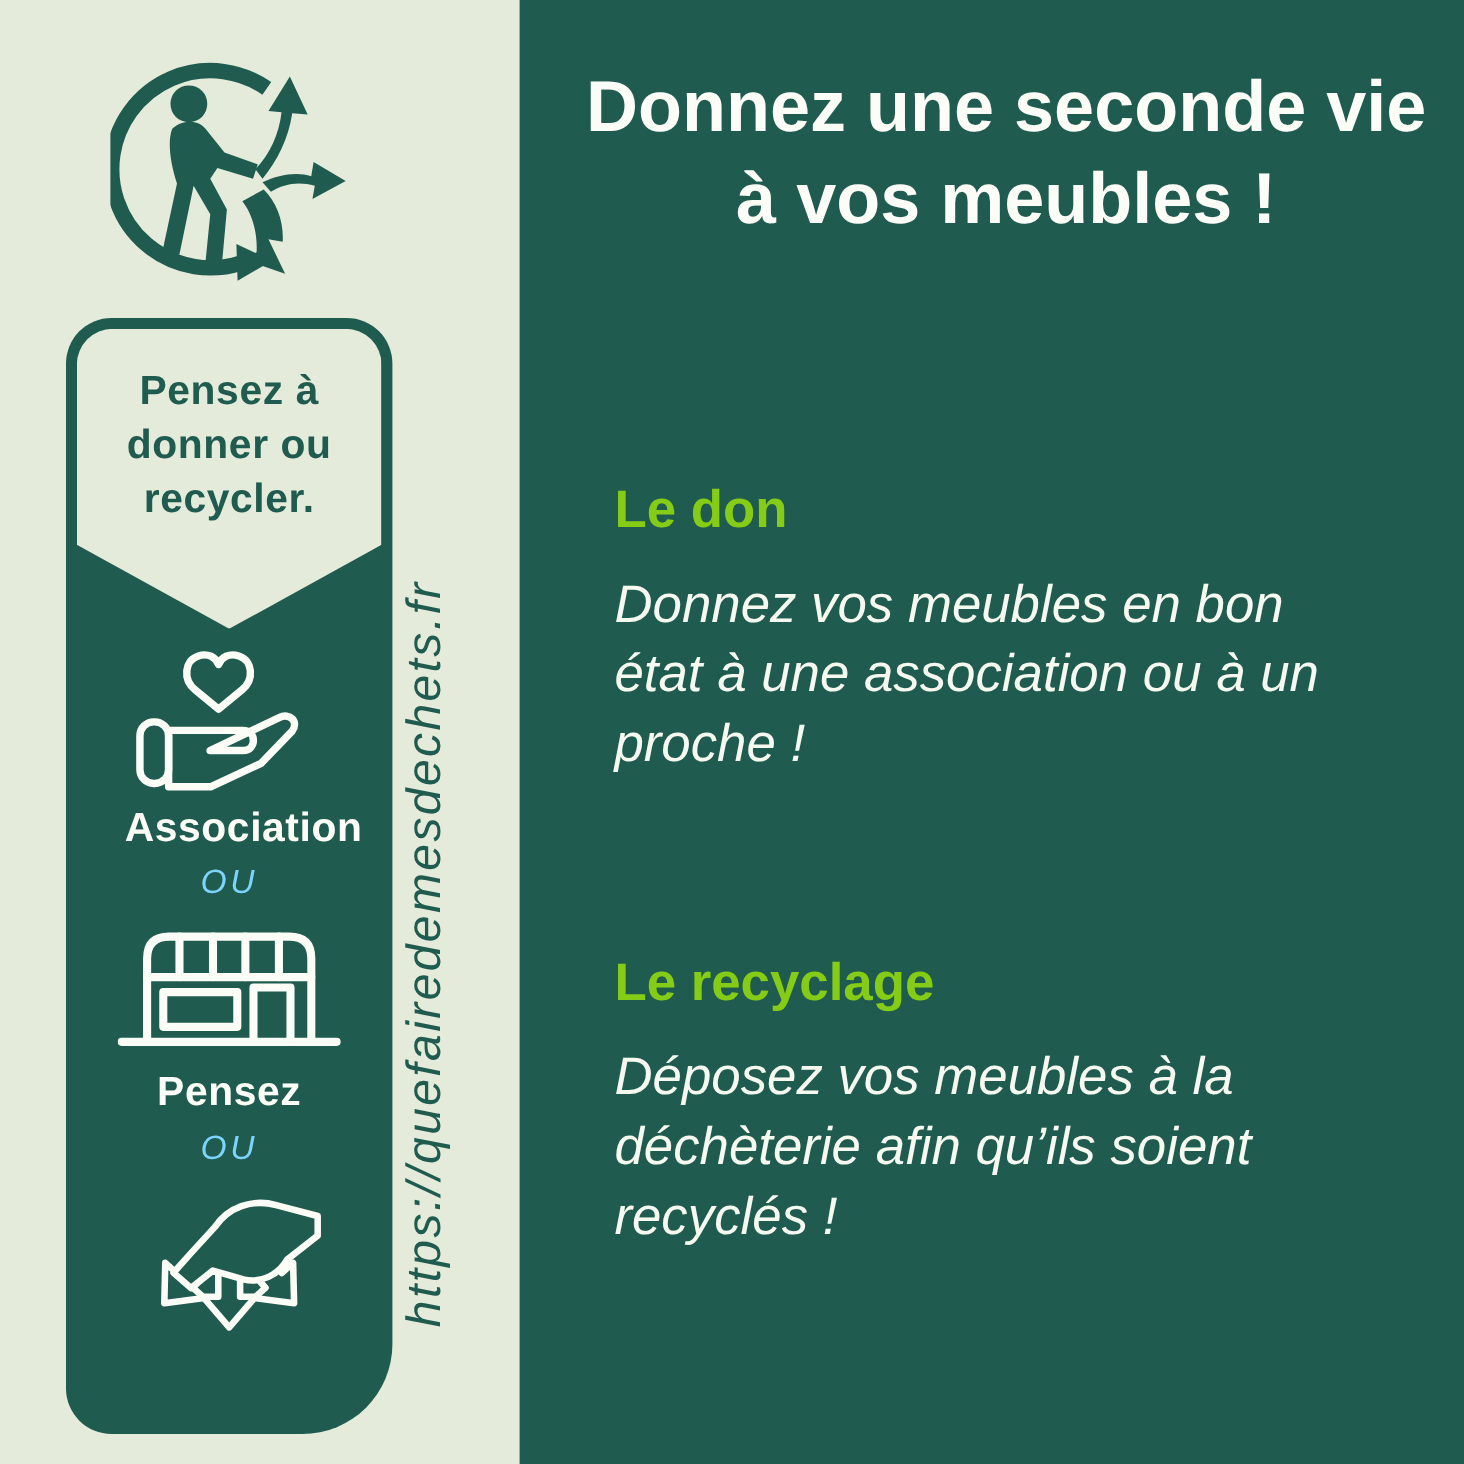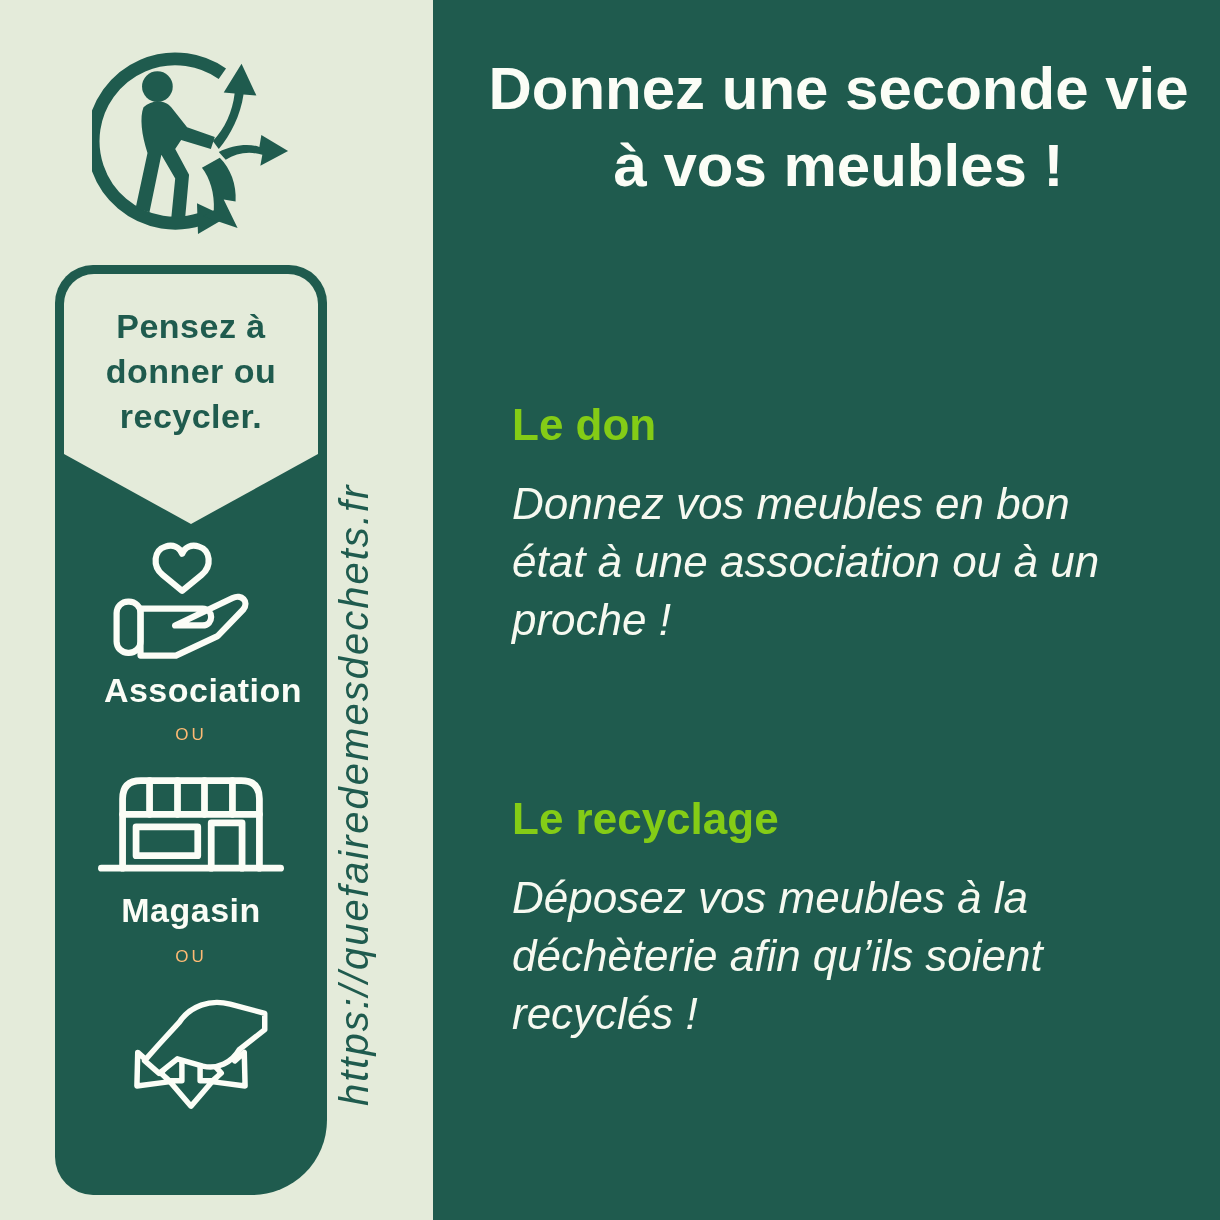--- a/index.html
+++ b/index.html
@@ -29,7 +29,7 @@
   }
   .banner-items{display:flex;flex-direction:column;align-items:center;}
   .opt-label{font-size:34px;font-weight:bold;color:#fbfdf6;letter-spacing:.5px;line-height:40px;}
-  .or{font-size:17px;color:#fdba74;letter-spacing:3px;line-height:30px;}
+  .or{font-size:28px;font-style:italic;color:#7dd3fc;letter-spacing:3px;line-height:30px;}
   .icon-heart-hand{margin-top:12px;}
   .opt-assoc{margin-top:10px;margin-left:24px;}
   .or1{margin-top:10px;}

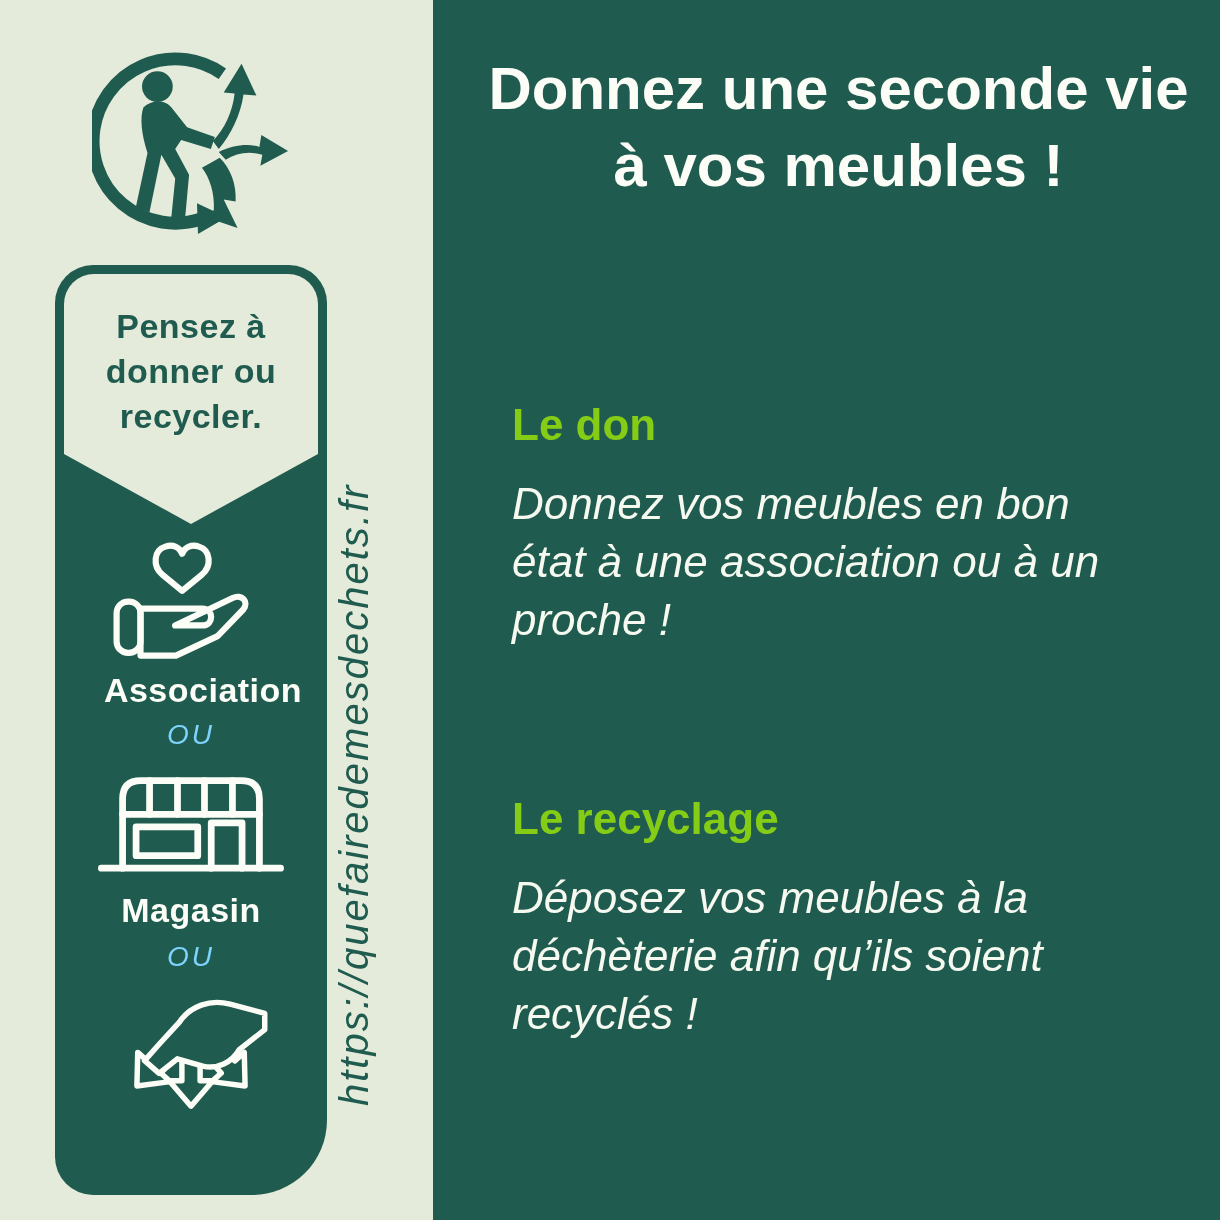--- a/index.html
+++ b/index.html
@@ -118,7 +118,7 @@
           </g>
         </svg>
 
-        <div class="opt-label opt-mag">Magasin</div>
+        <div class="opt-label opt-mag">Pensez</div>
 
         <div class="or or2">OU</div>
 

